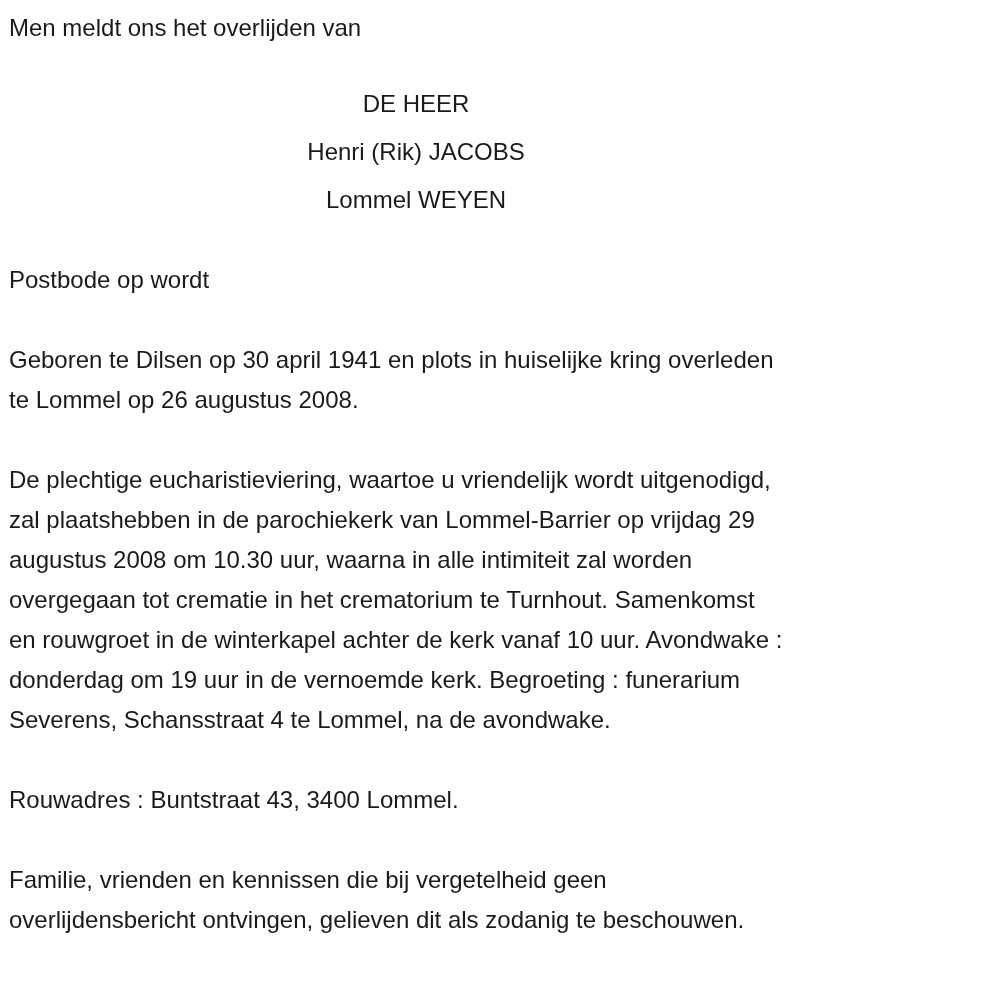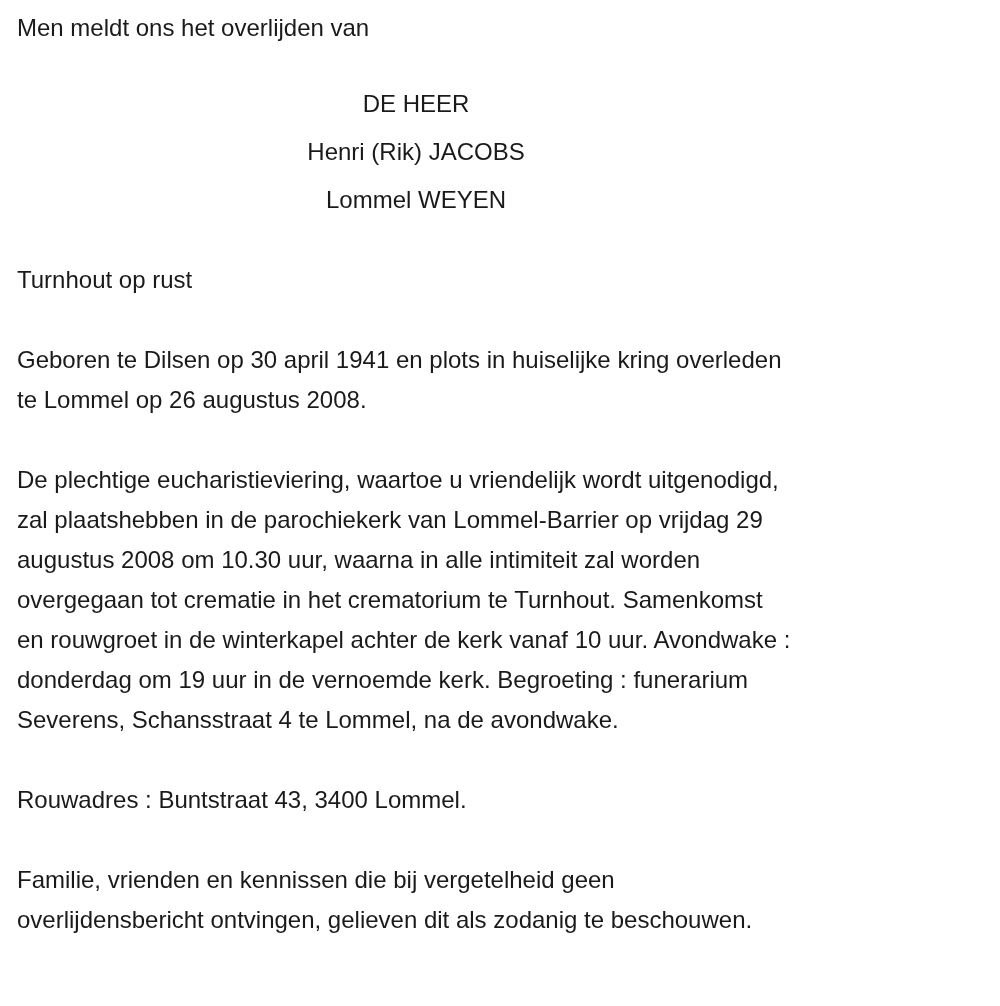--- a/index.html
+++ b/index.html
@@ -18,7 +18,7 @@
     box-sizing: border-box;
     width: 832px;
     height: 1006px;
-    padding: 8px 17px;
+    padding: 8px 9px;
     overflow: hidden;
   }
   .para {

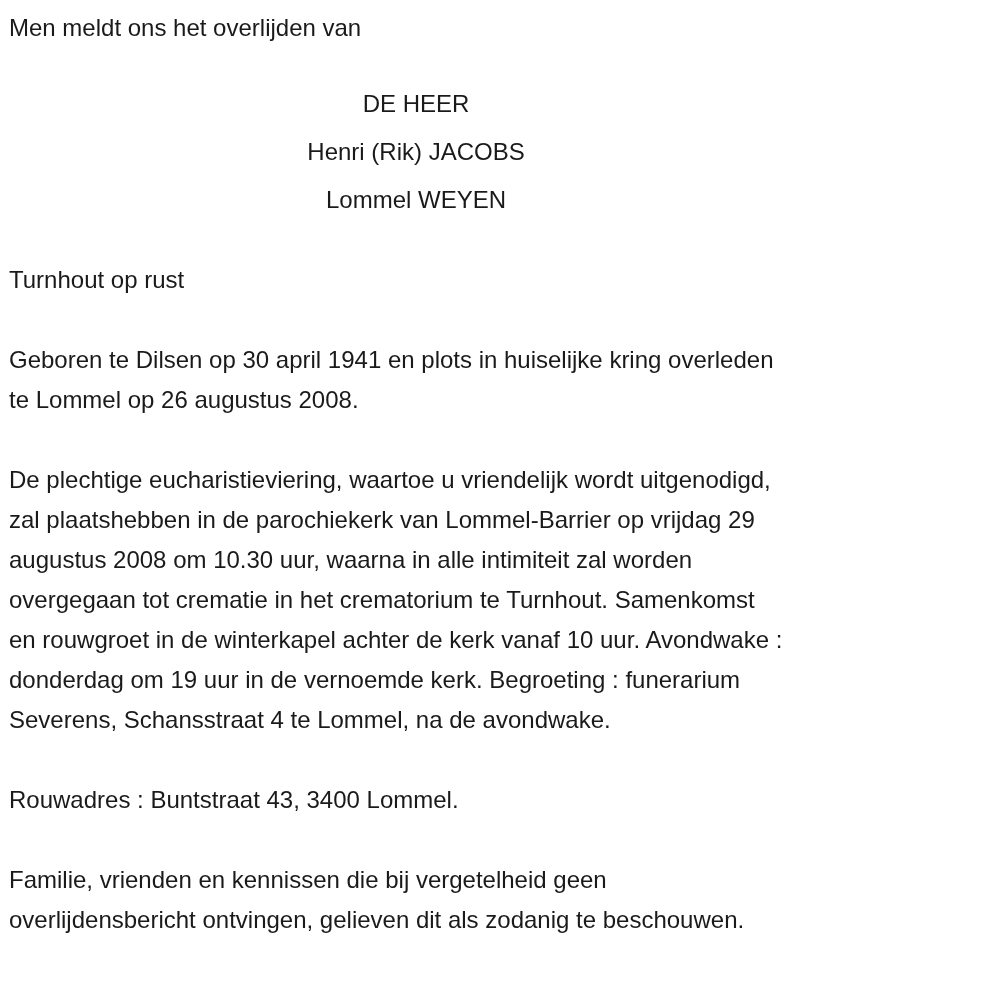--- a/index.html
+++ b/index.html
@@ -59,7 +59,7 @@
     <div class="header-line">Lommel WEYEN</div>
   </div>
 
-  <div class="para profession">Turnhout op rust</div>
+  <div class="para profession">Postbode op wordt</div>
 
   <div class="para">Geboren te Dilsen op 30 april 1941 en plots in huiselijke kring overleden
 te Lommel op 26 augustus 2008.</div>

